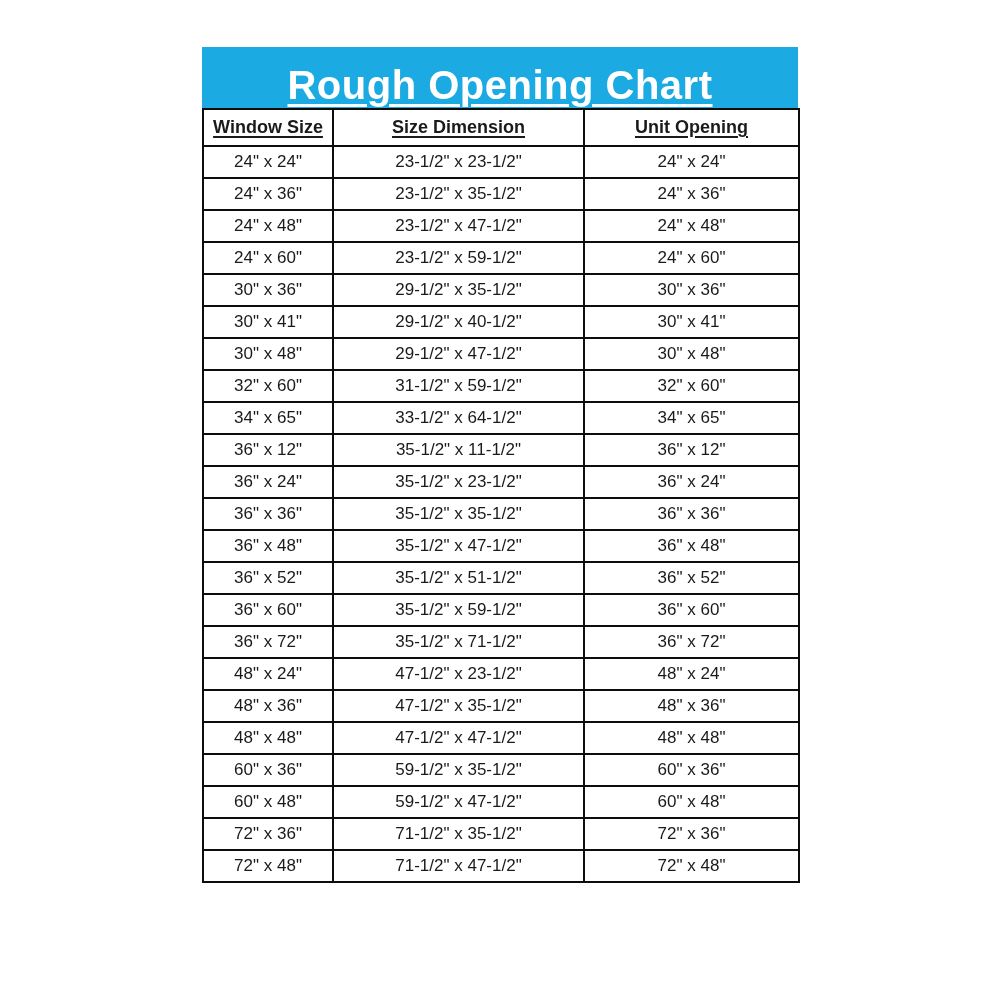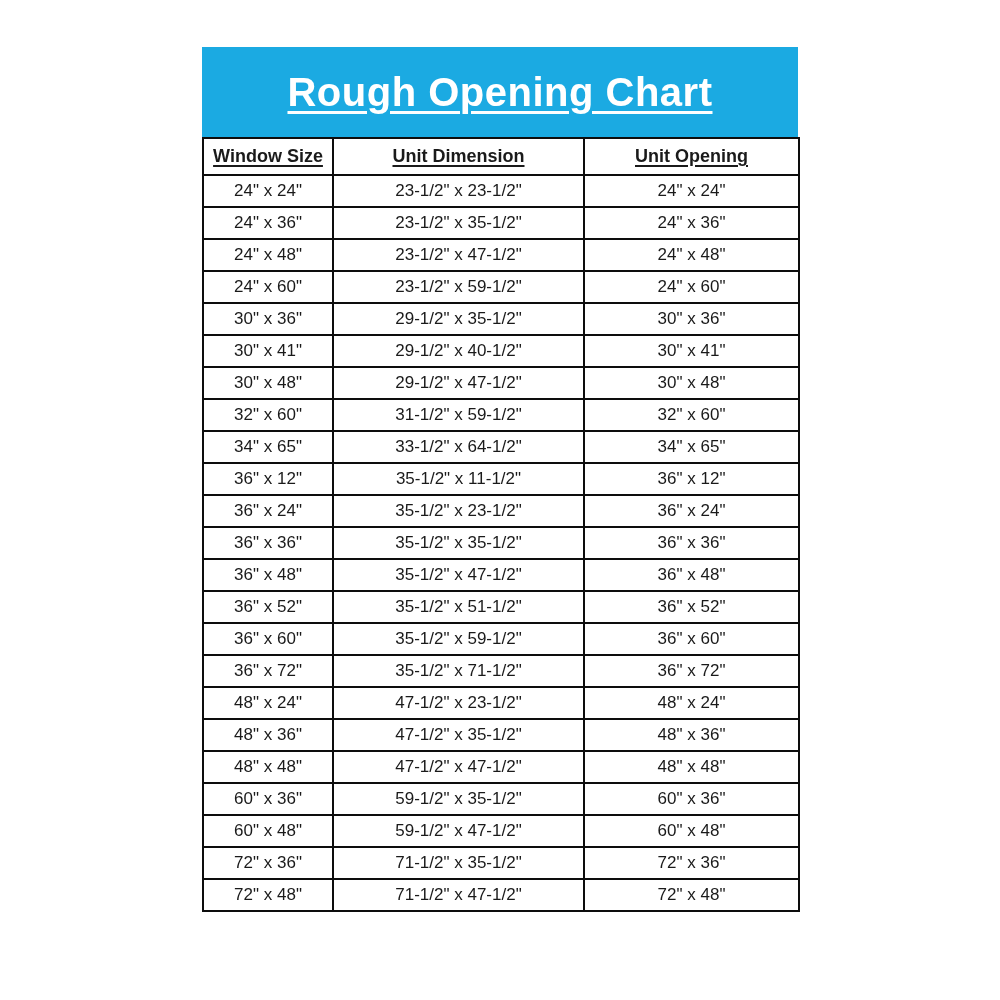--- a/index.html
+++ b/index.html
@@ -19,9 +19,9 @@
   }
   .banner {
     background: #1BAAE2;
-    height: 90px;
+    height: 61px;
     display: flex;
-    align-items: center;
+    align-items: flex-end;
     justify-content: center;
   }
   .banner h1 {

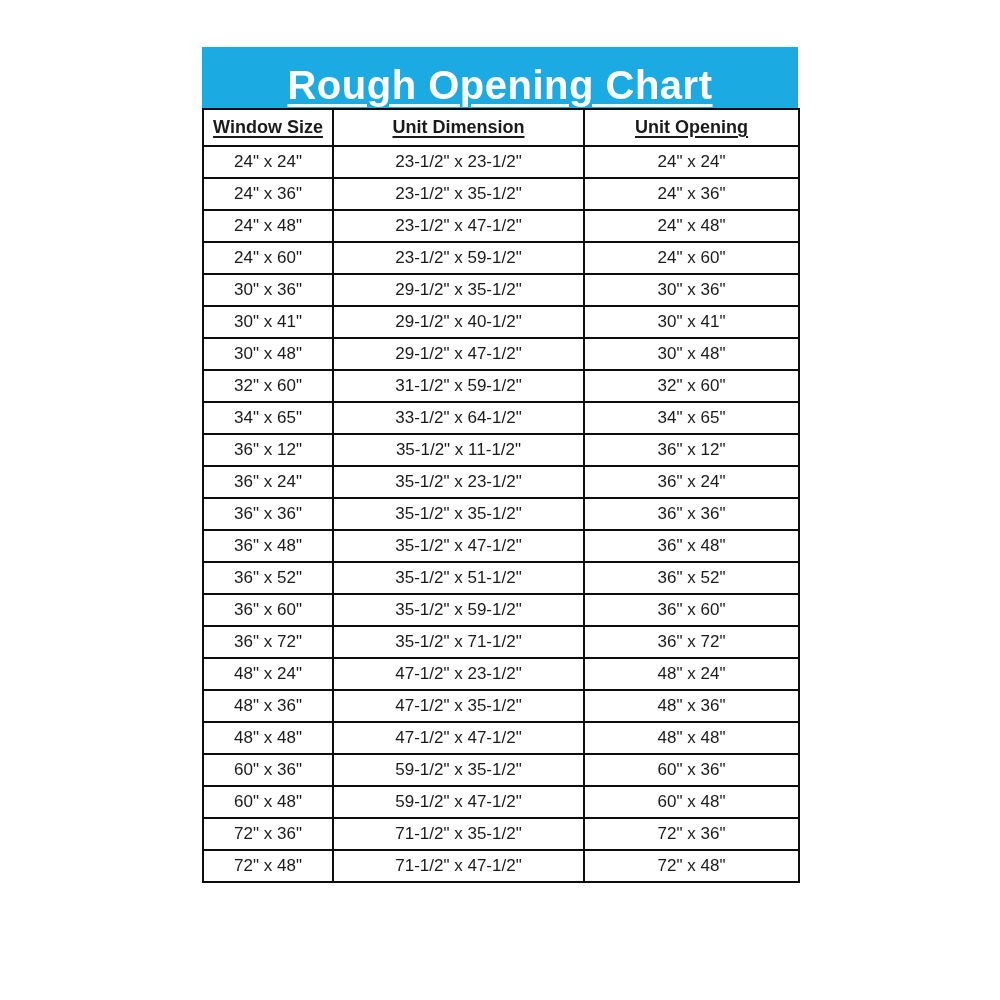--- a/index.html
+++ b/index.html
@@ -79,7 +79,7 @@
     <thead>
       <tr>
         <th>Window Size</th>
-        <th>Unit Dimension</th>
+        <th>Size Dimension</th>
         <th>Unit Opening</th>
       </tr>
     </thead>

